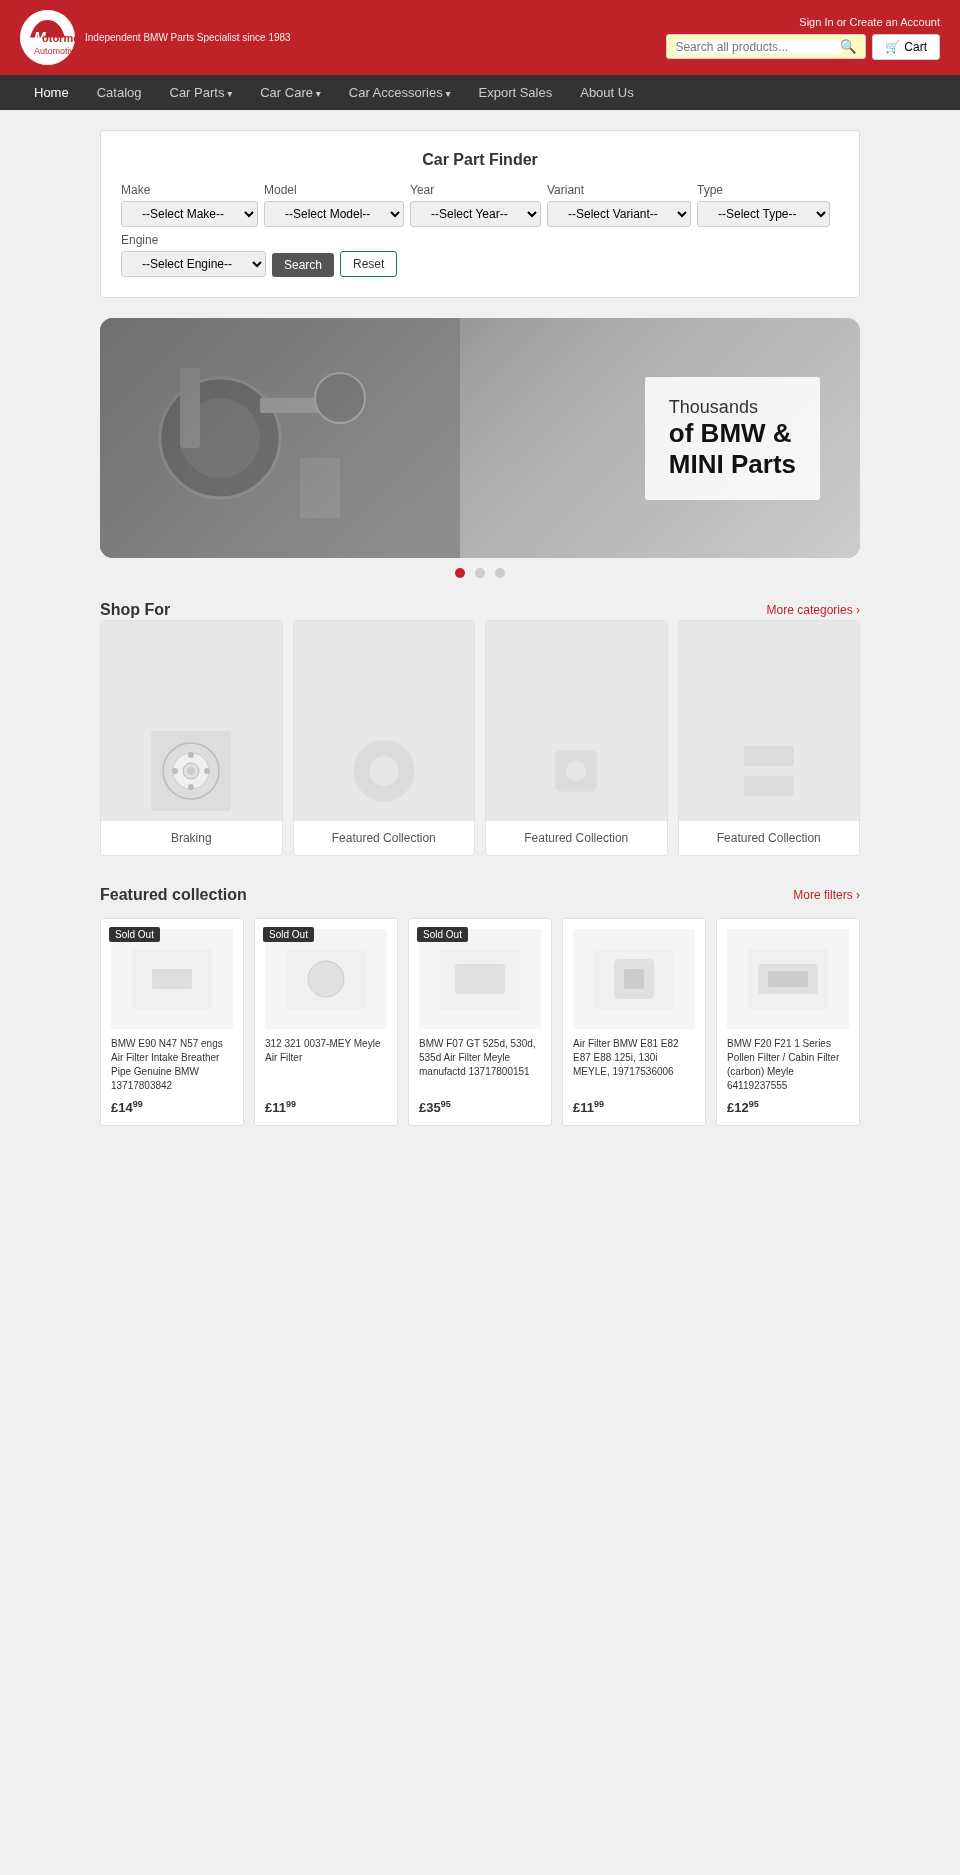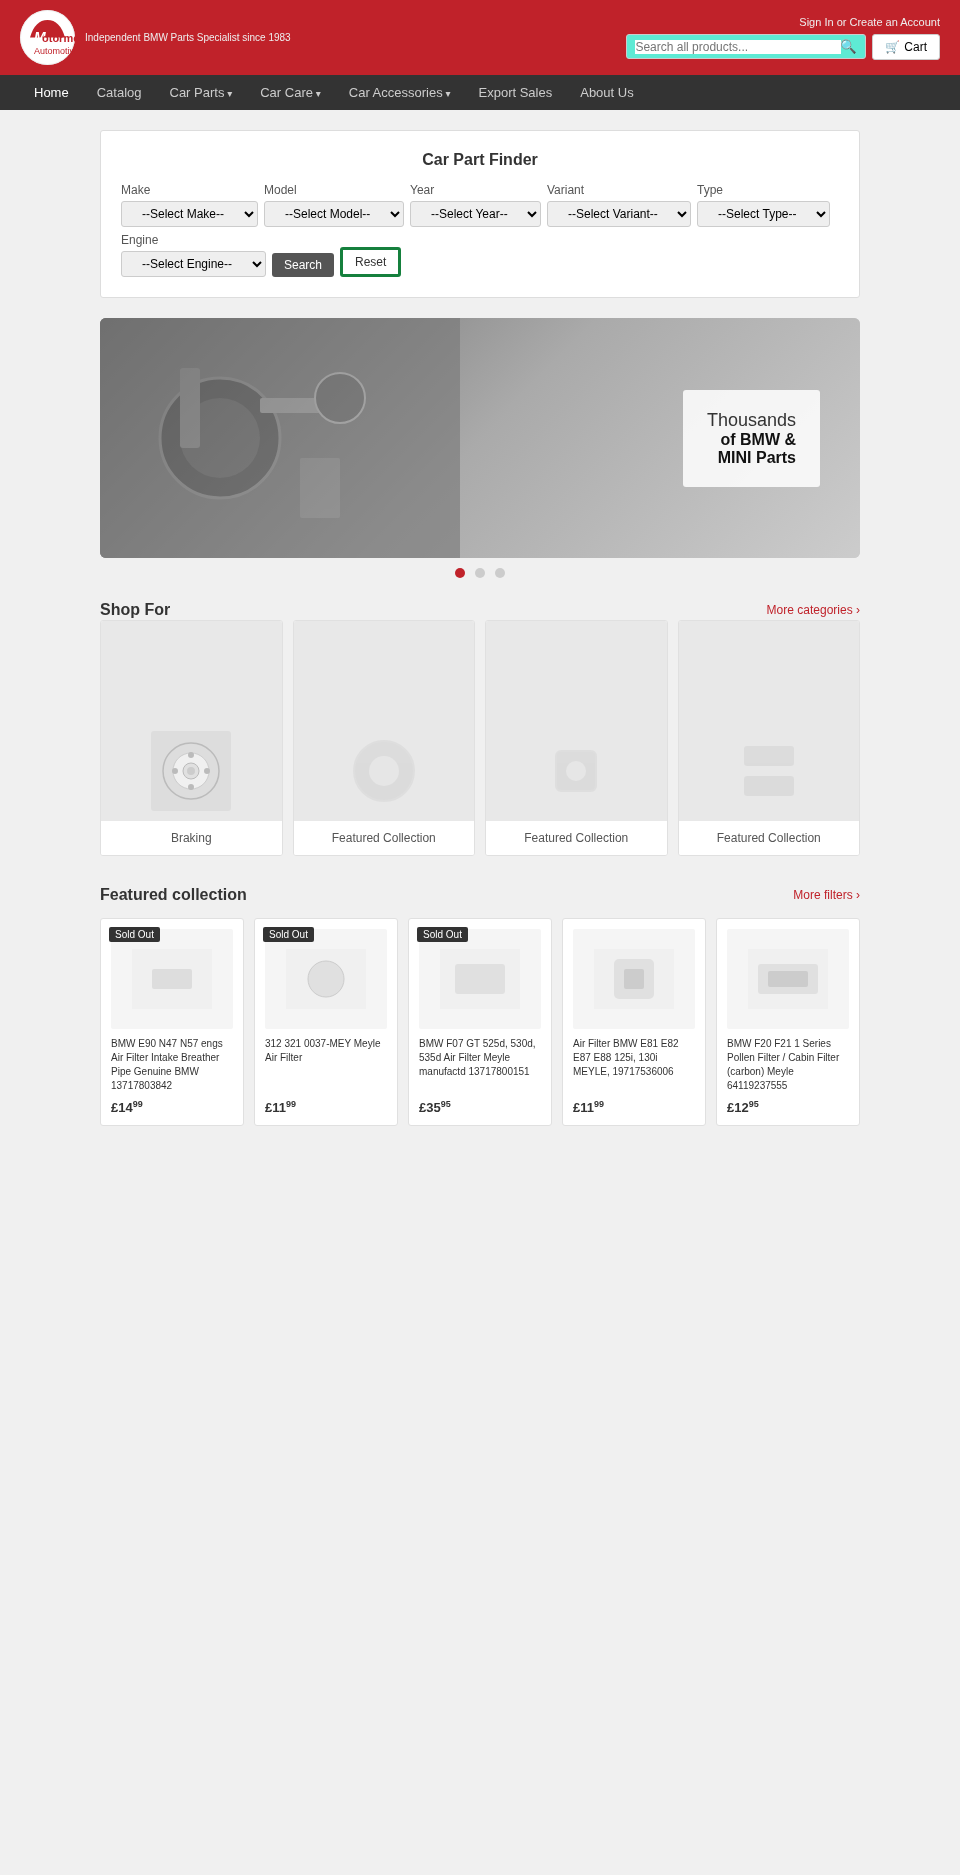--- a/index.html
+++ b/index.html
@@ -13,7 +13,7 @@
     .header-right { display: flex; flex-direction: column; align-items: flex-end; gap: 6px; }
     .header-top-links { font-size: 11px; color: #eee; }
     .header-search { display: flex; gap: 6px; align-items: center; }
-    .search-box { display: flex; align-items: center; background: #5eead4; border: 1px solid #ccc; border-radius: 3px; padding: 4px 8px; width: 240px; }
+    .search-box { display: flex; align-items: center; background: #fef9c3; border: 1px solid #ccc; border-radius: 3px; padding: 4px 8px; width: 200px; }
     .search-box input { border: none; outline: none; font-size: 12px; flex: 1; }
     .search-box .search-icon-btn { background: none; border: none; cursor: pointer; color: #666; }
     .cart-btn { background: white; border: 1px solid #ccc; padding: 5px 12px; border-radius: 3px; font-size: 12px; cursor: pointer; display: flex; align-items: center; gap: 4px; }

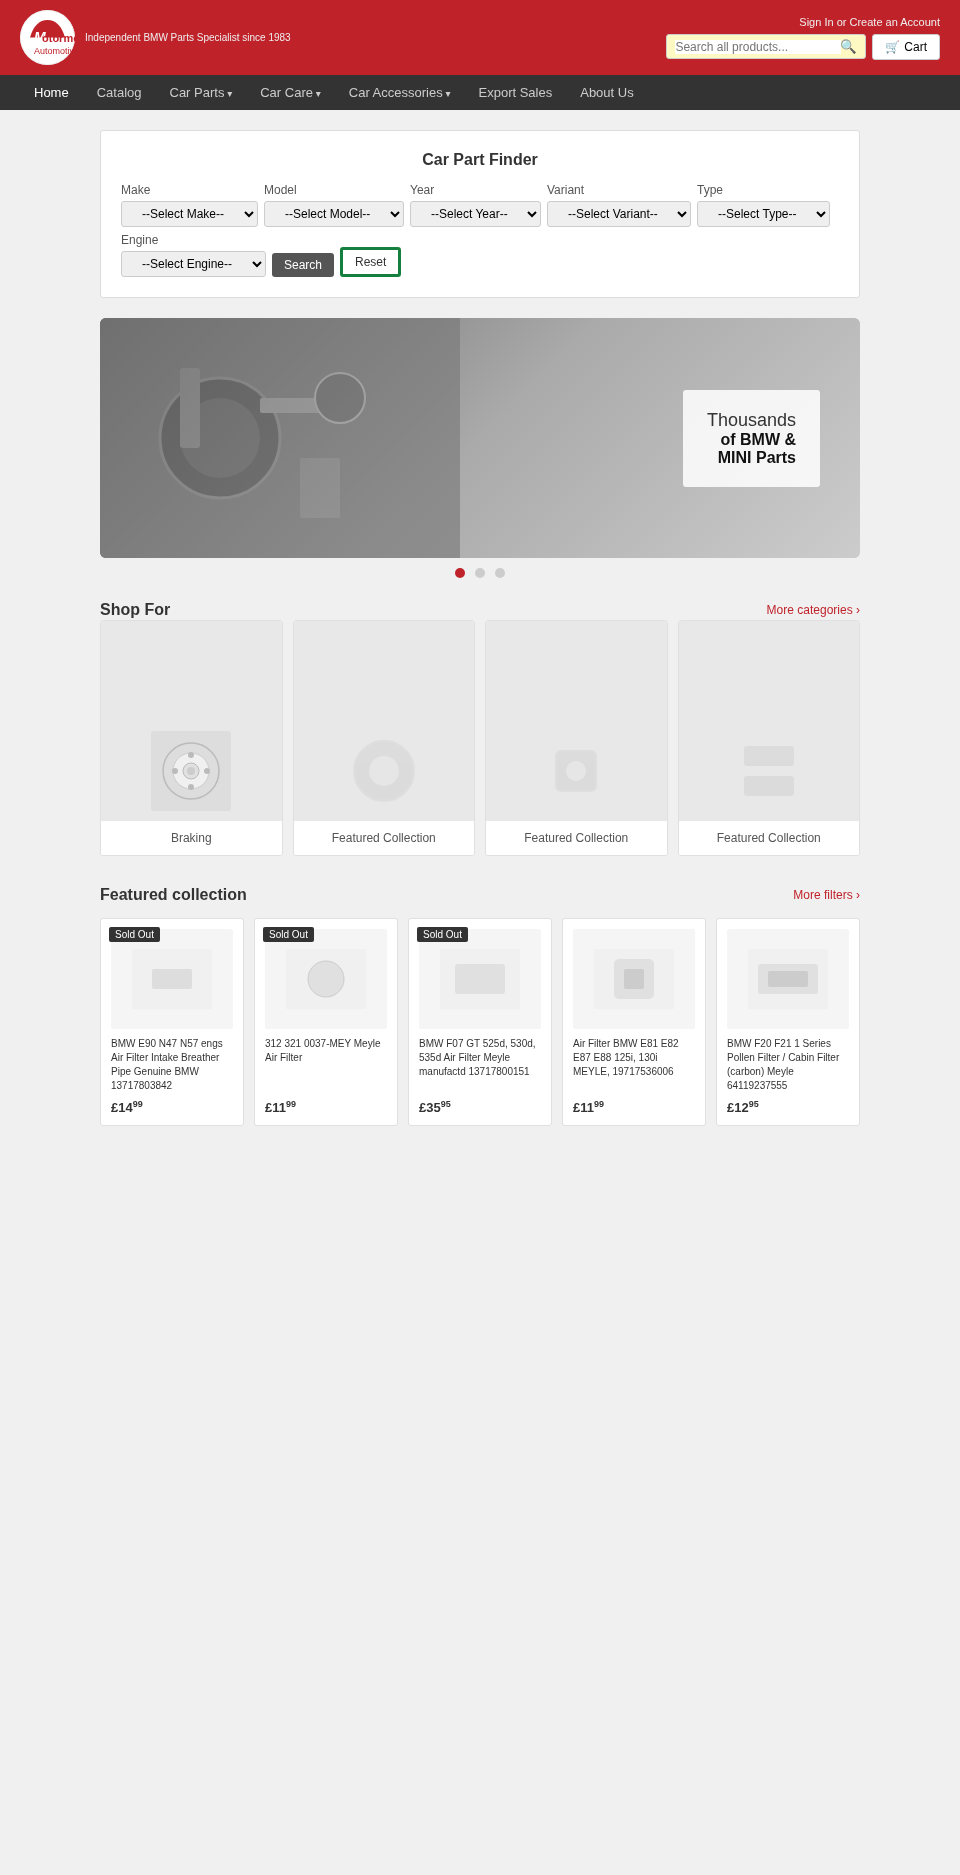--- a/index.html
+++ b/index.html
@@ -37,7 +37,7 @@
     .finder-field select { padding: 4px 16px; border: 1px solid #ccc; border-radius: 3px; font-size: 12px; min-width: 100px; }
     .finder-btn { padding: 5px 12px; border: none; border-radius: 3px; font-size: 12px; cursor: pointer; }
     .finder-search { background: #555; color: white; }
-    .finder-reset { background: white; border: 3px solid #15803d; color: #333; }
+    .finder-reset { background: white; border: 1px solid #15803d; color: #333; }
 
     
     .banner { margin-bottom: 20px; position: relative; }

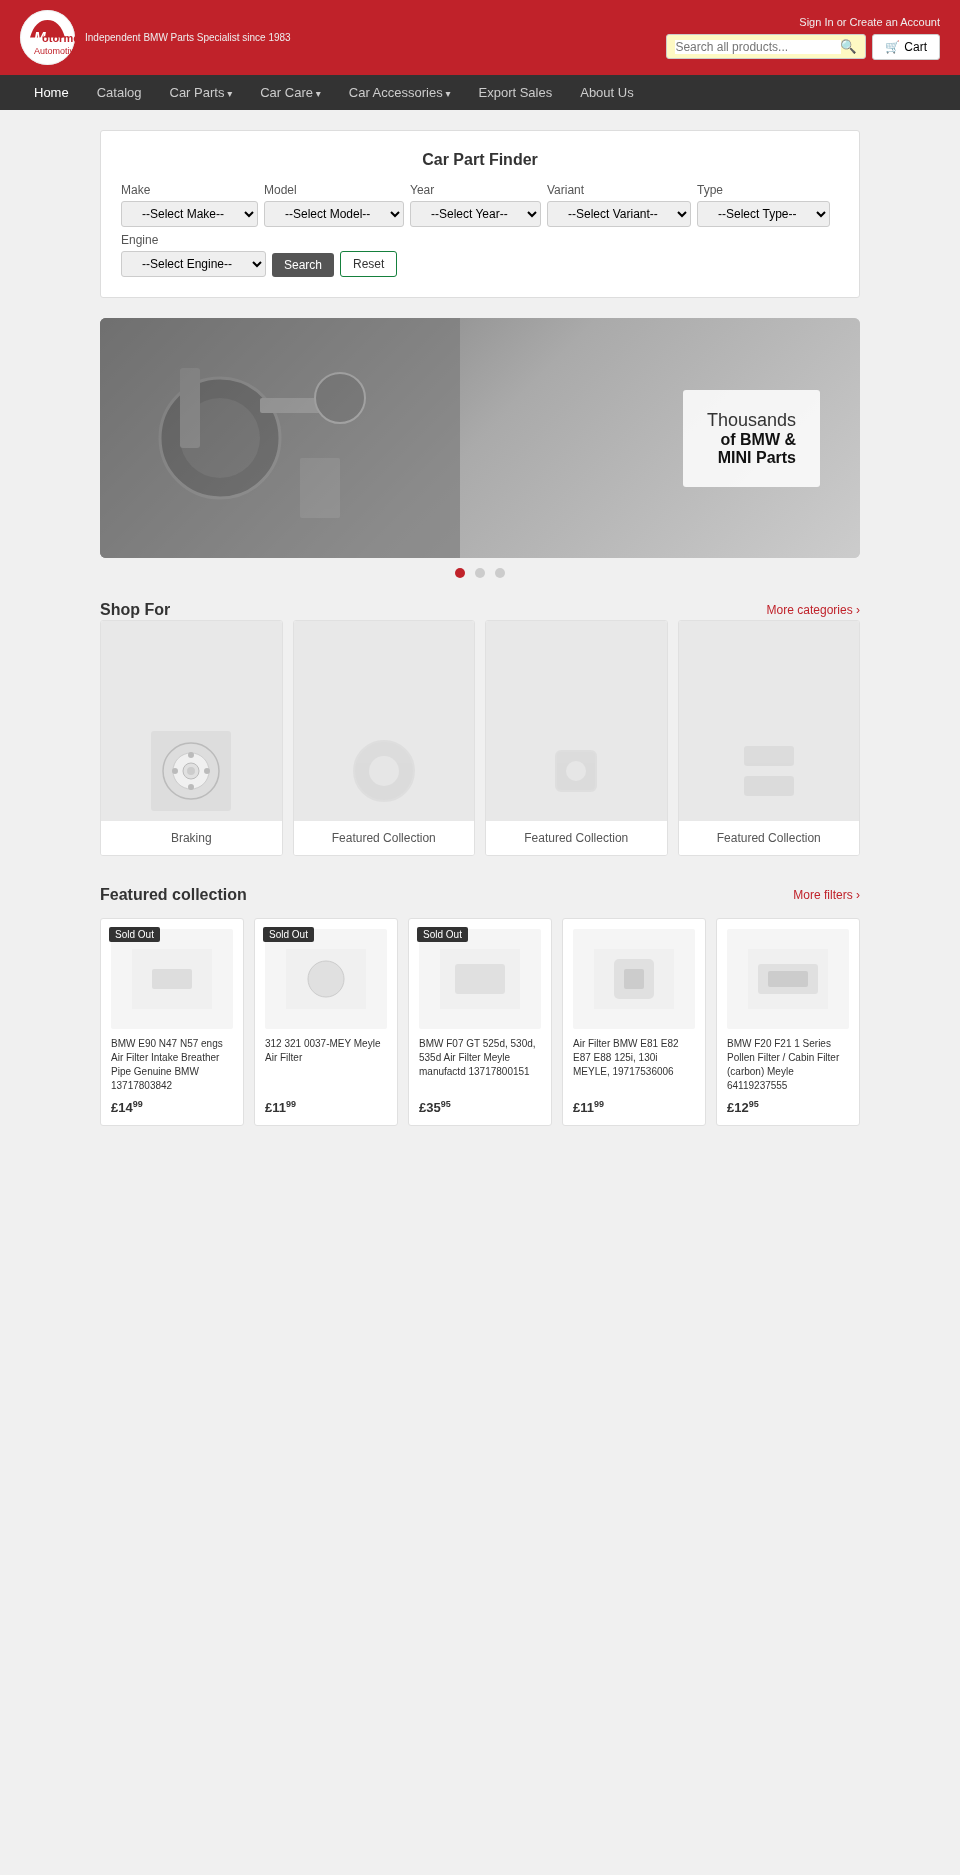--- a/index.html
+++ b/index.html
@@ -41,7 +41,7 @@
 
     
     .banner { margin-bottom: 20px; position: relative; }
-    .banner-img { width: 100%; height: 240px; background: linear-gradient(to right, #888 40%, #ccc); border-radius: 6px; display: flex; align-items: center; justify-content: flex-end; overflow: hidden; position: relative; }
+    .banner-img { width: 100%; height: 240px; background: linear-gradient(to right, #888 40%, #ccc); border-radius: 13px; display: flex; align-items: center; justify-content: flex-end; overflow: hidden; position: relative; }
     .banner-bg { position: absolute; left: 0; top: 0; width: 100%; height: 100%; background: linear-gradient(135deg, #666 0%, #aaa 50%, #ccc 100%); z-index: 0; }
     .banner-text { position: relative; z-index: 1; background: rgba(255,255,255,0.85); padding: 20px 24px; margin-right: 40px; border-radius: 3px; }
     .banner-text .line1 { font-size: 18px; color: #333; }

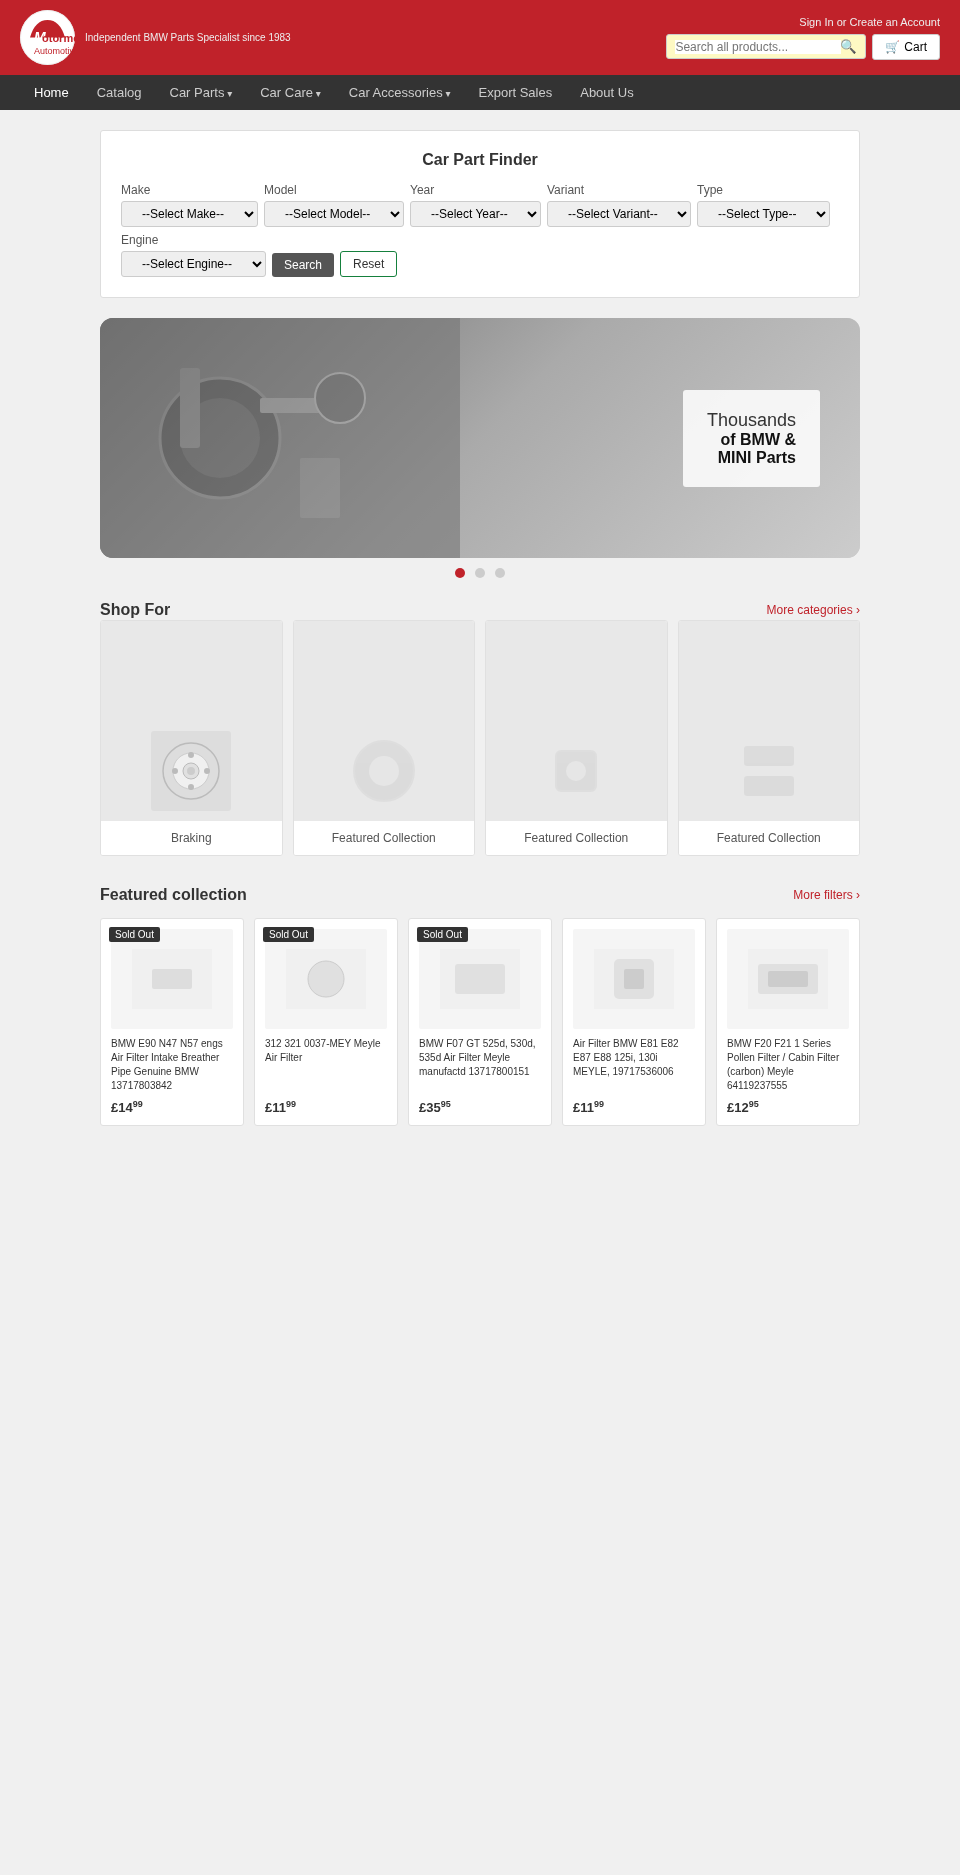--- a/index.html
+++ b/index.html
@@ -45,7 +45,7 @@
     .banner-bg { position: absolute; left: 0; top: 0; width: 100%; height: 100%; background: linear-gradient(135deg, #666 0%, #aaa 50%, #ccc 100%); z-index: 0; }
     .banner-text { position: relative; z-index: 1; background: rgba(255,255,255,0.85); padding: 20px 24px; margin-right: 40px; border-radius: 3px; }
     .banner-text .line1 { font-size: 18px; color: #333; }
-    .banner-text .line2 { font-size: 16px; font-weight: bold; color: #111; text-align: right; }
+    .banner-text .line2 { font-size: 26px; font-weight: bold; color: #111; }
     .banner-dots { text-align: center; margin-top: 8px; }
     .dot { display: inline-block; width: 10px; height: 10px; border-radius: 50%; background: #ccc; margin: 0 3px; }
     .dot.active { background: #c0222a; }

